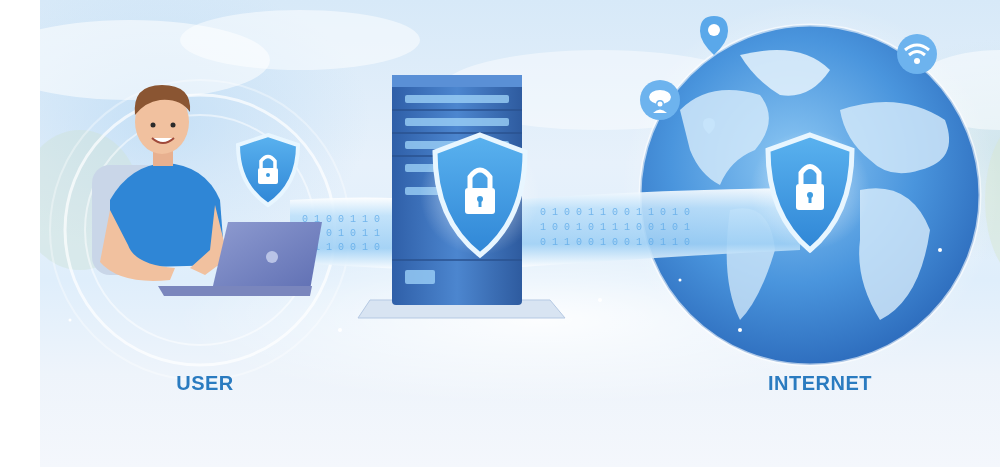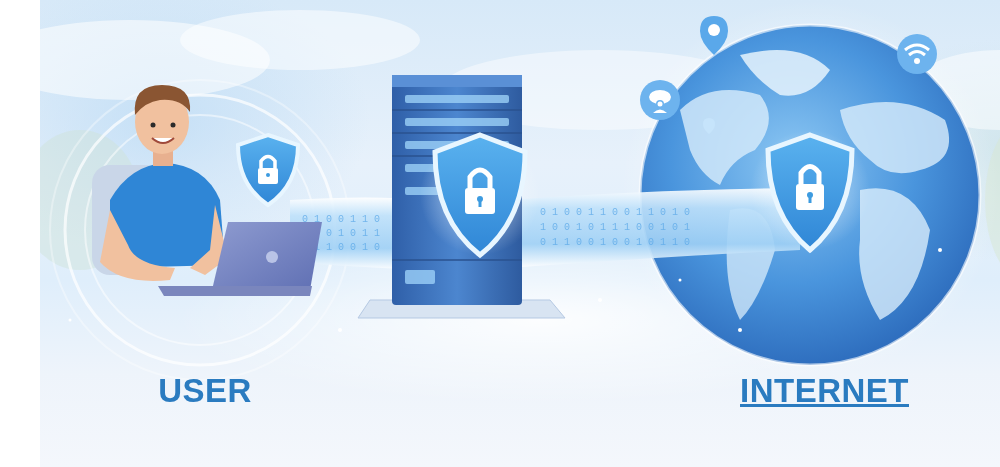--- a/index.html
+++ b/index.html
@@ -11,7 +11,7 @@
       radial-gradient(ellipse 300px 160px at 980px 150px, rgba(200,225,230,0.7), rgba(255,255,255,0) 70%),
       linear-gradient(180deg,#d7e9f8 0%,#e7f1fb 35%,#dfeefb 60%,#eef4fb 80%,#f4f7fc 100%); margin-left: 40px;}
   .layer{position:absolute;left:0;top:0;width:1000px;height:467px;}
-  .label{position:absolute;top:372px;font-weight:bold;font-size:33px;letter-spacing:0.5px;text-align:center;}
+  .label{position:absolute;top:372px;font-weight:bold;font-size:20px;letter-spacing:0.5px;text-align:center;}
 </style>
 </head>
 <body>

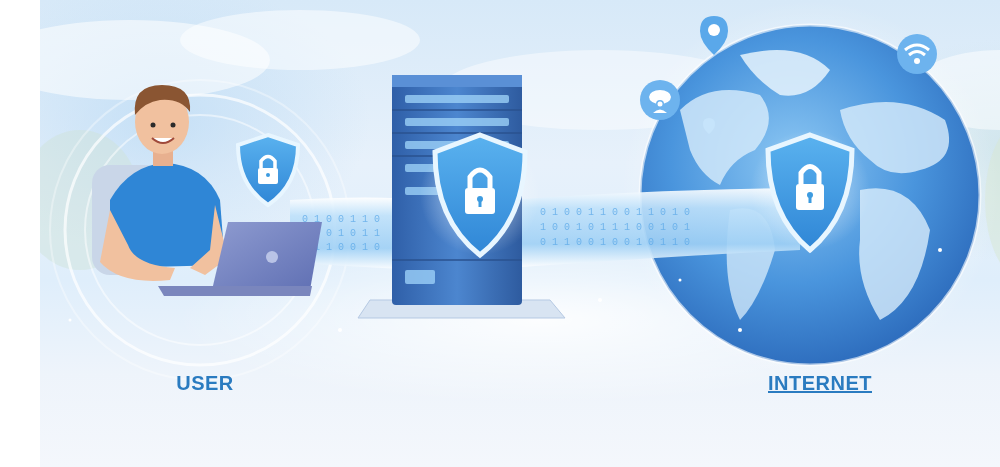--- a/index.html
+++ b/index.html
@@ -192,7 +192,7 @@
   </svg>
 
   <div class="label" style="left:110px;width:110px;color:#2a7bc0;">USER</div>
-  <div class="label" style="left:700px;width:160px;color:#2a7bc0;text-decoration:underline;">INTERNET</div>
+  <div class="label" style="left:700px;width:160px;color:#2a7bc0;">INTERNET</div>
 </div>
 
 </body></html>

